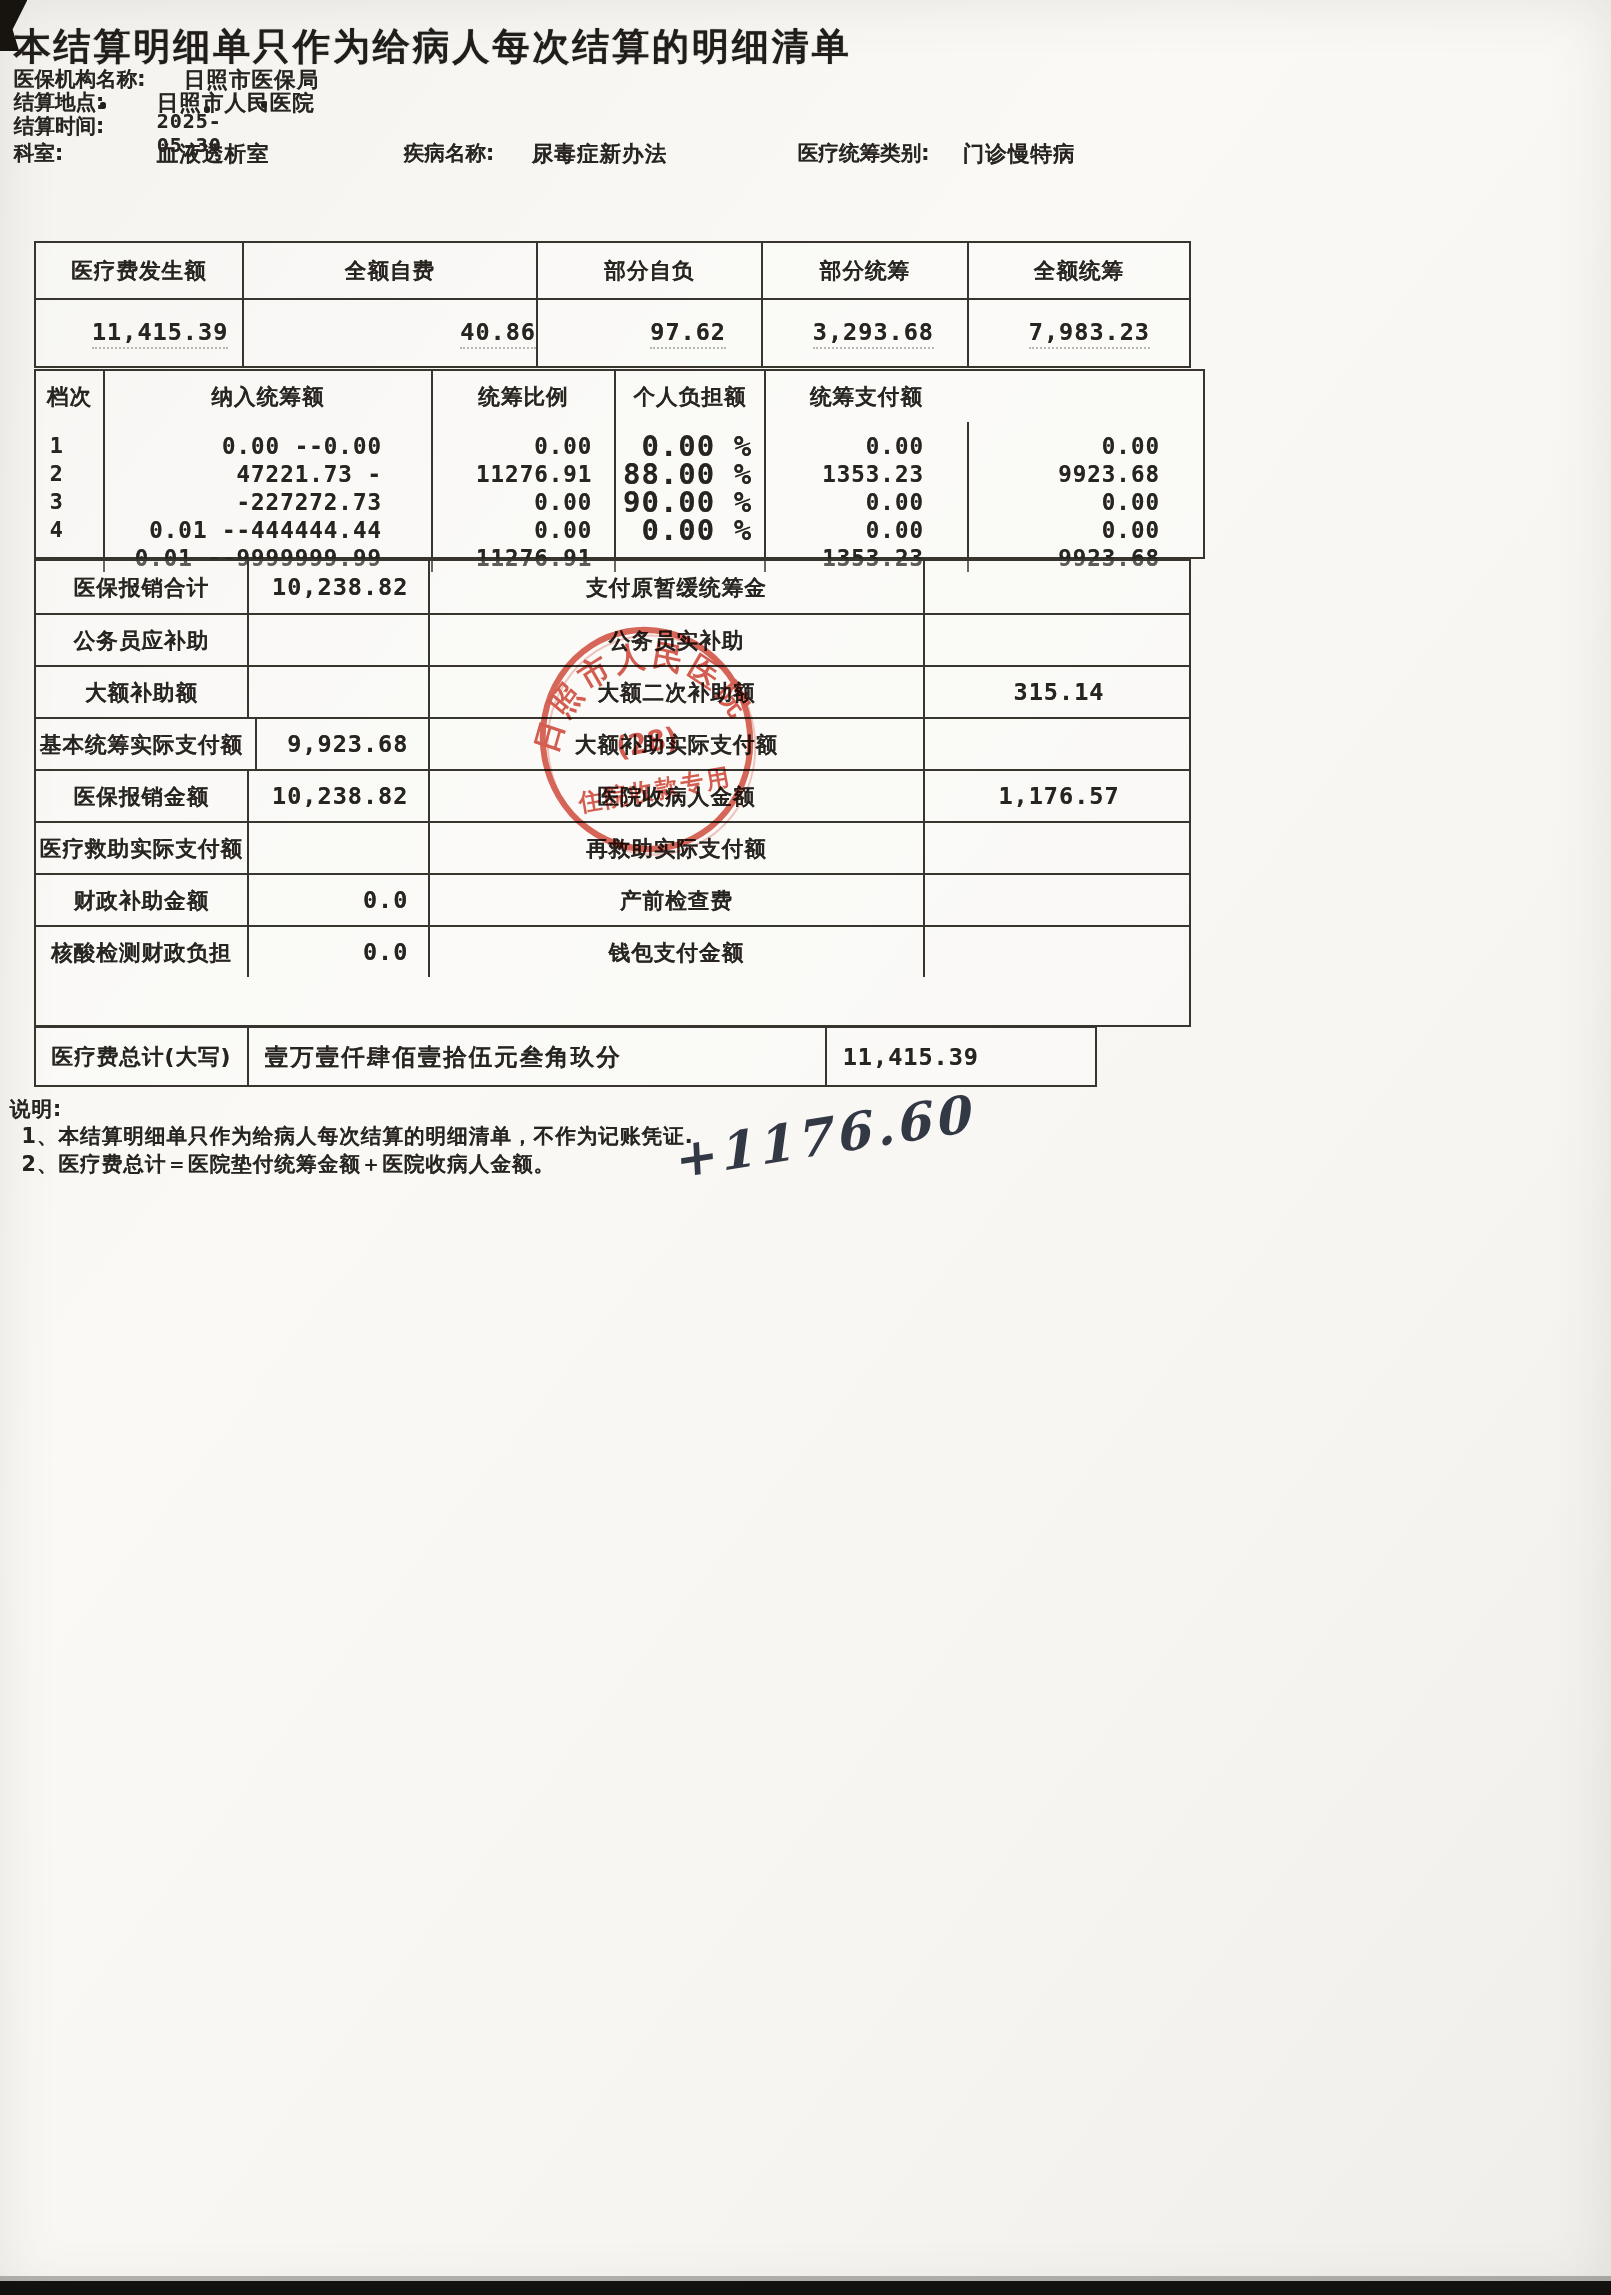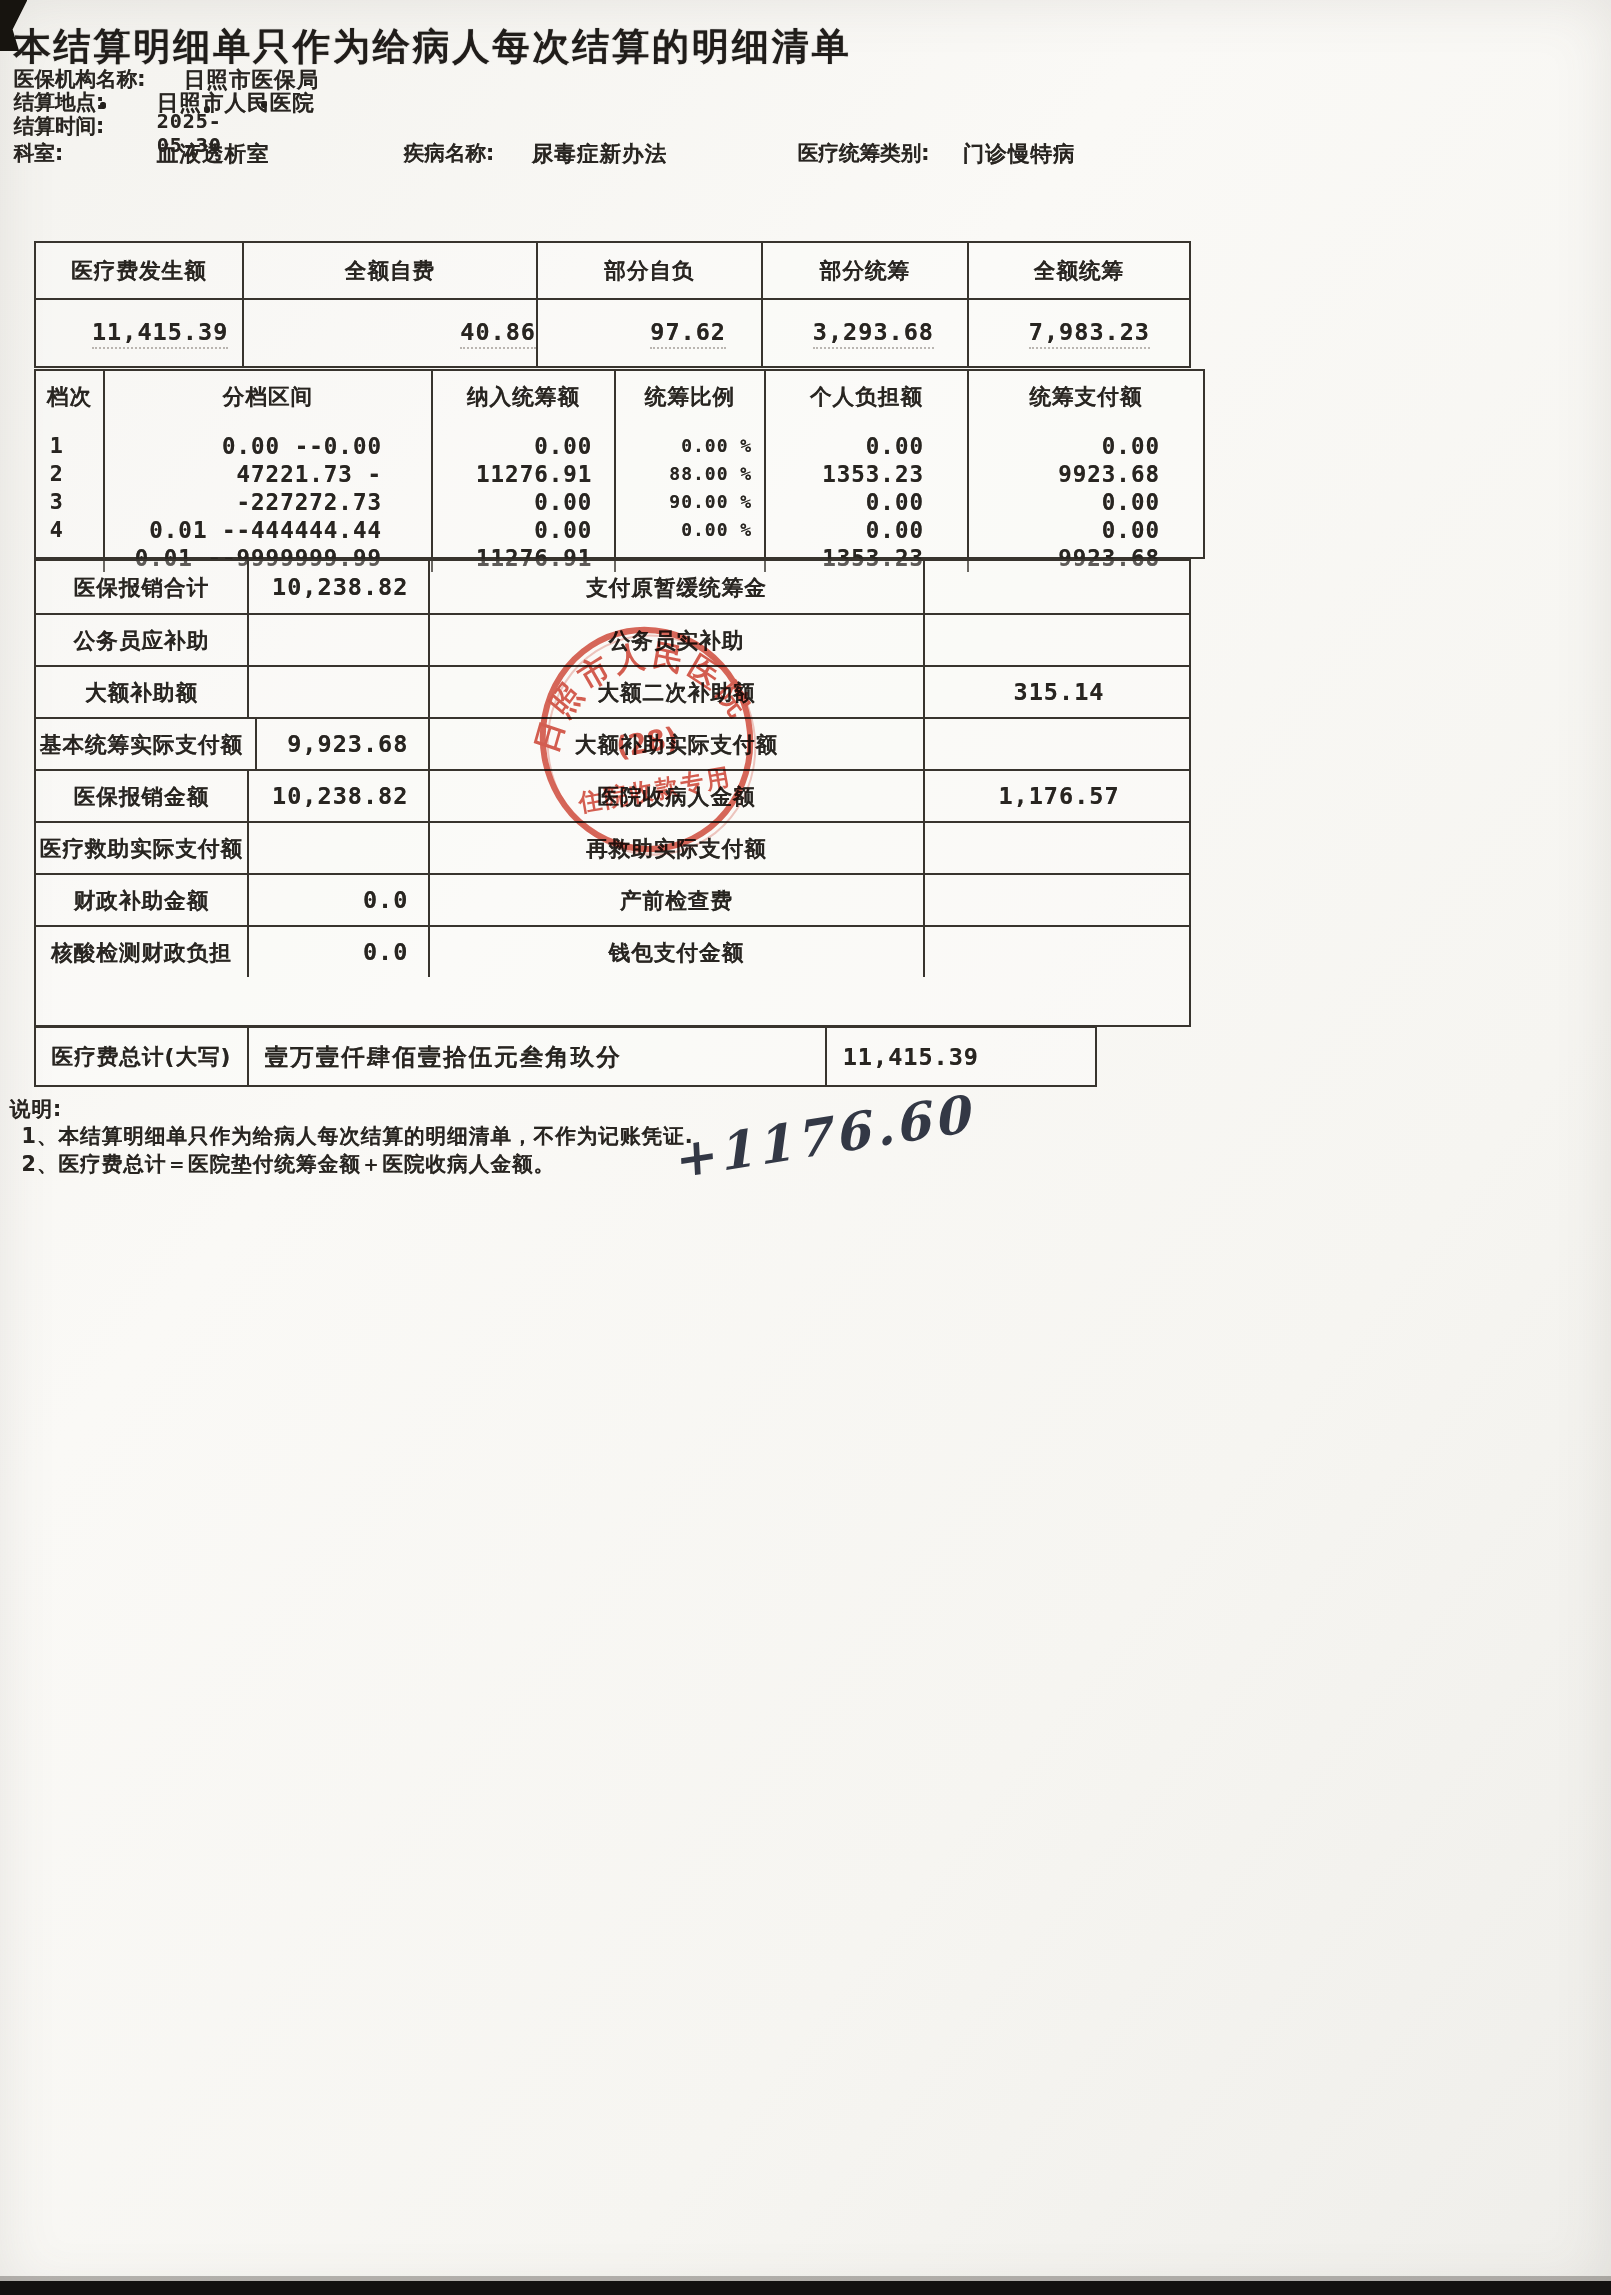--- a/index.html
+++ b/index.html
@@ -122,7 +122,6 @@
   <div class="tbl ink" style="left:34px;top:369px;width:1171px;height:190px;">
     <div class="grid" style="grid-template-columns:67px 328px 183px 150px 203px 236px;height:51px;">
       <div class="cell c lbl">档次</div>
-      <div class="cell c bl lbl">分档区间</div>
       <div class="cell c bl lbl">纳入统筹额</div>
       <div class="cell c bl lbl">统筹比例</div>
       <div class="cell c bl lbl">个人负担额</div>

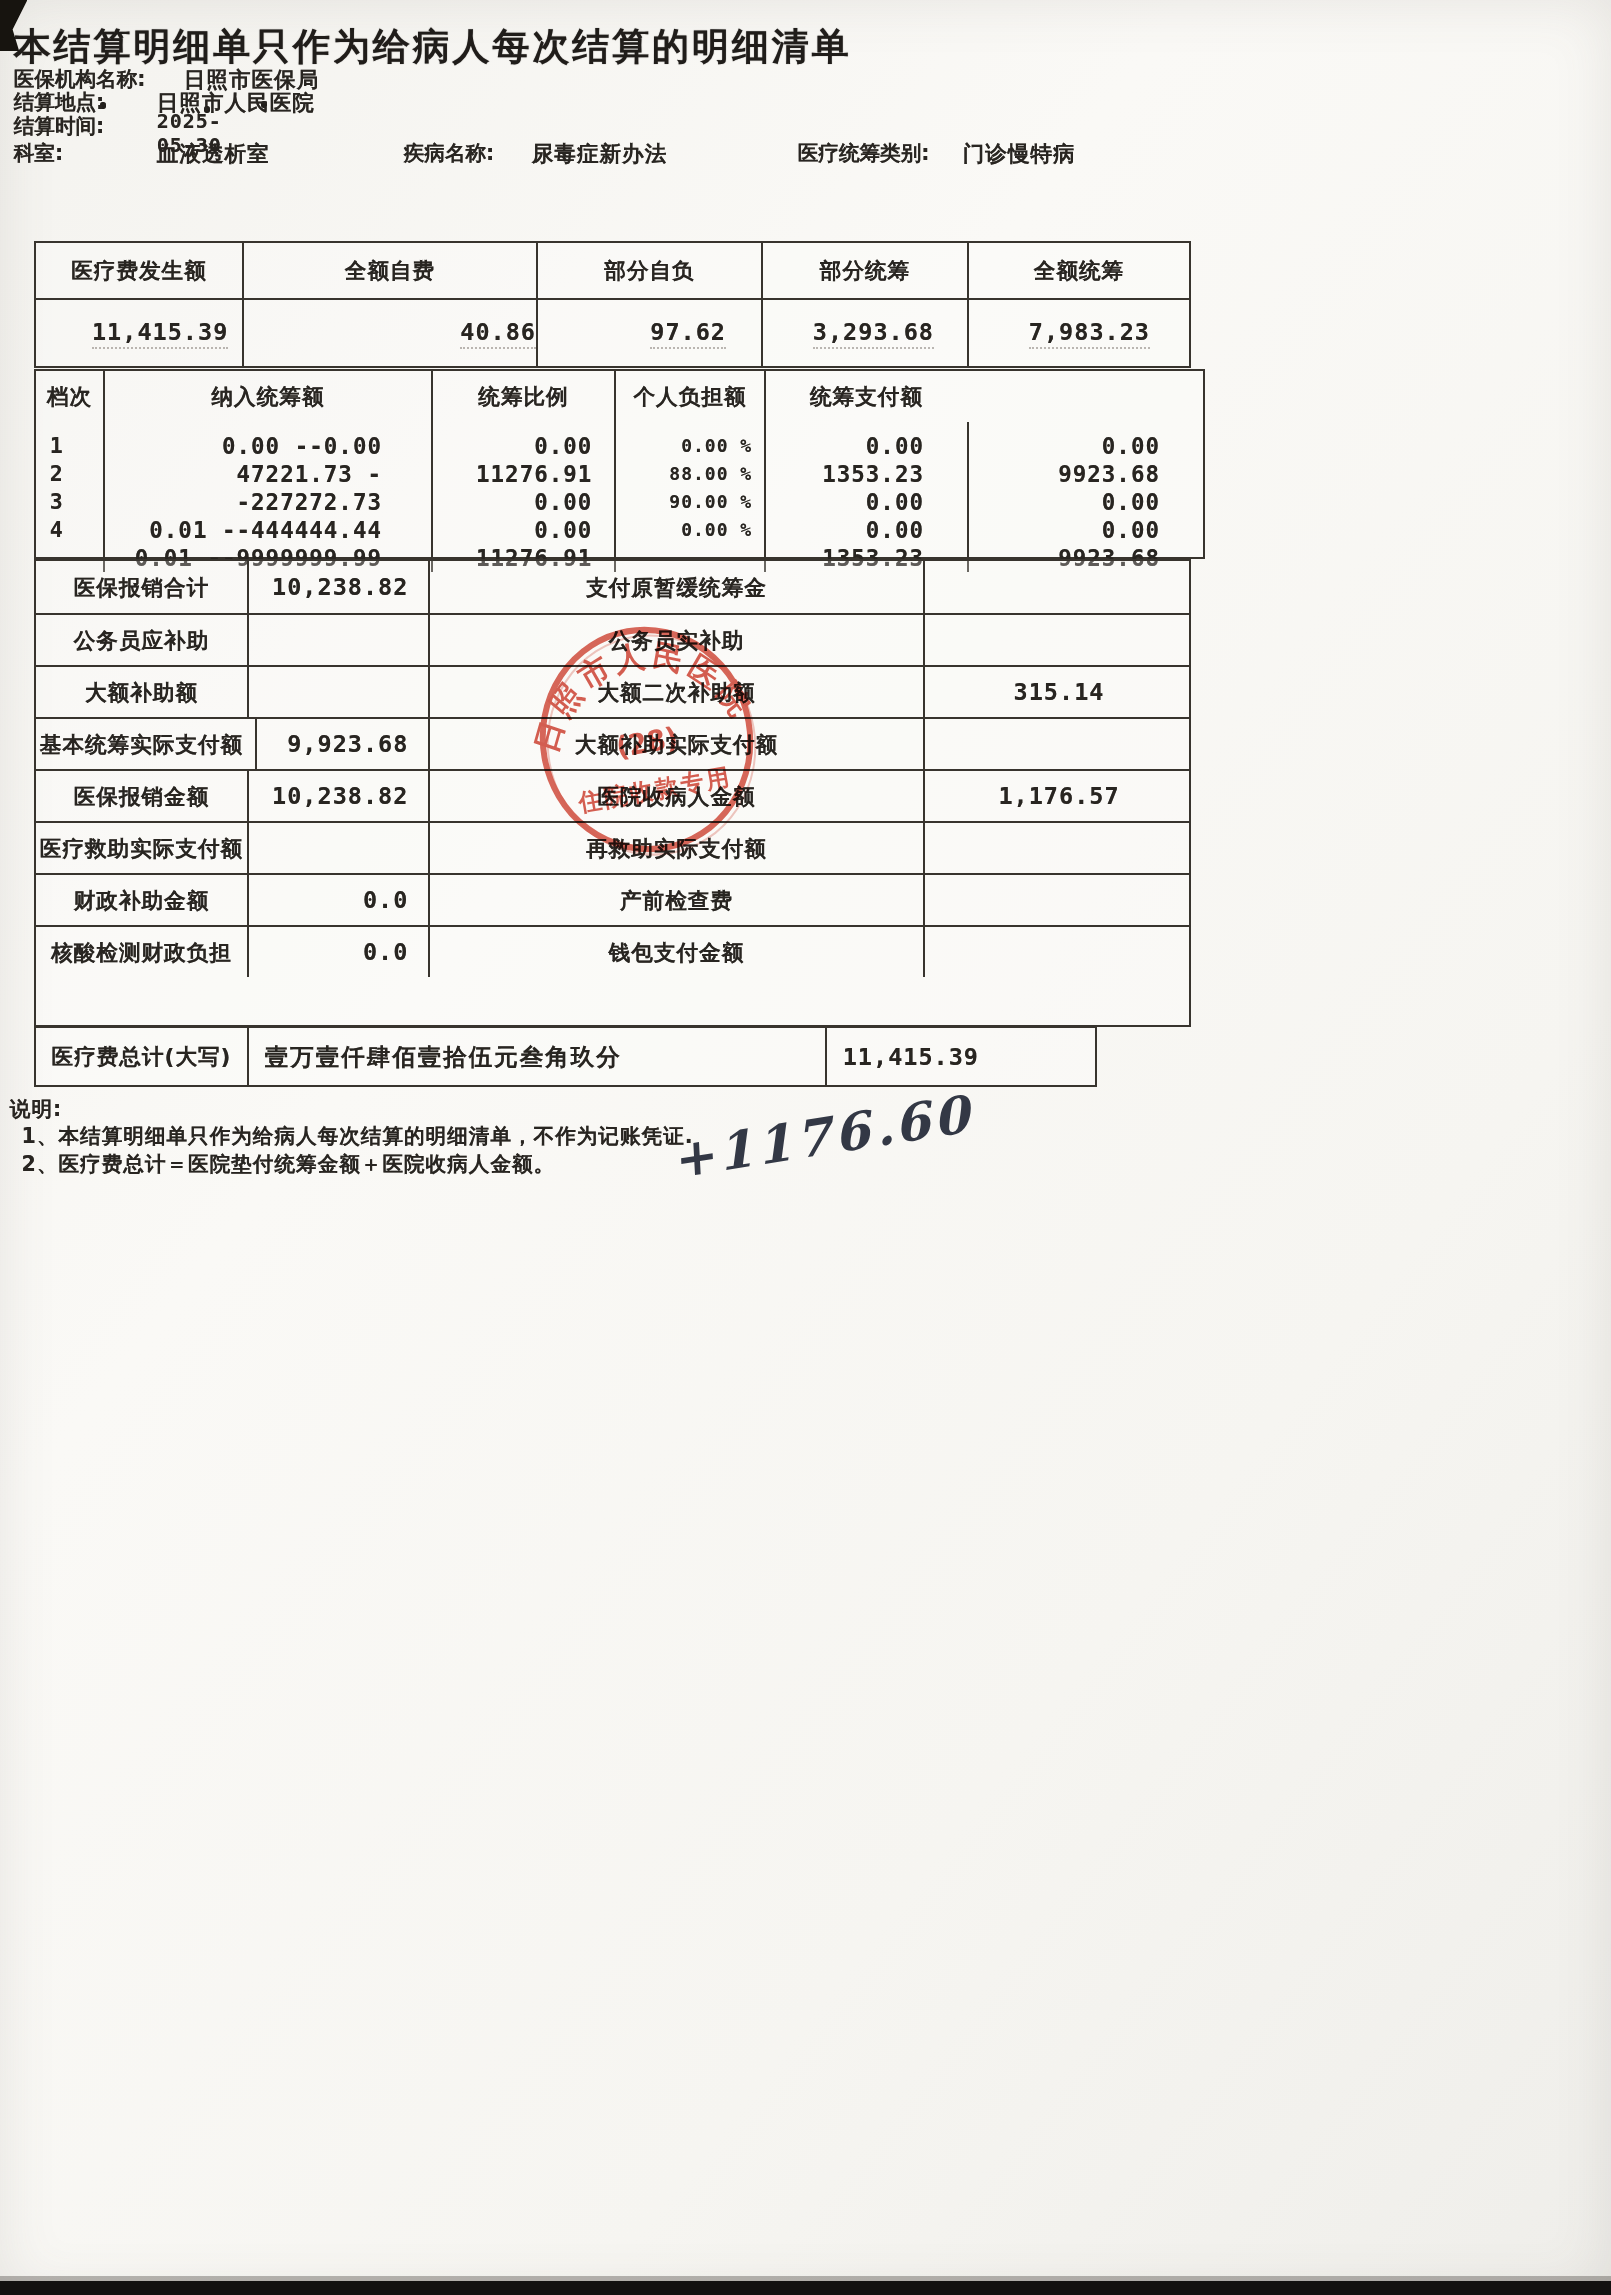--- a/index.html
+++ b/index.html
@@ -147,7 +147,7 @@
         <div class="tier-line">0.00</div>
         <div class="tier-line">11276.91</div>
       </div>
-      <div class="col bl num" style="text-align:right;padding-right:11.8px;font-size:18px;">
+      <div class="col bl num" style="text-align:right;padding-right:11.8px;font-size:29px;">
         <div class="tier-line">0.00 %</div>
         <div class="tier-line">88.00 %</div>
         <div class="tier-line">90.00 %</div>

